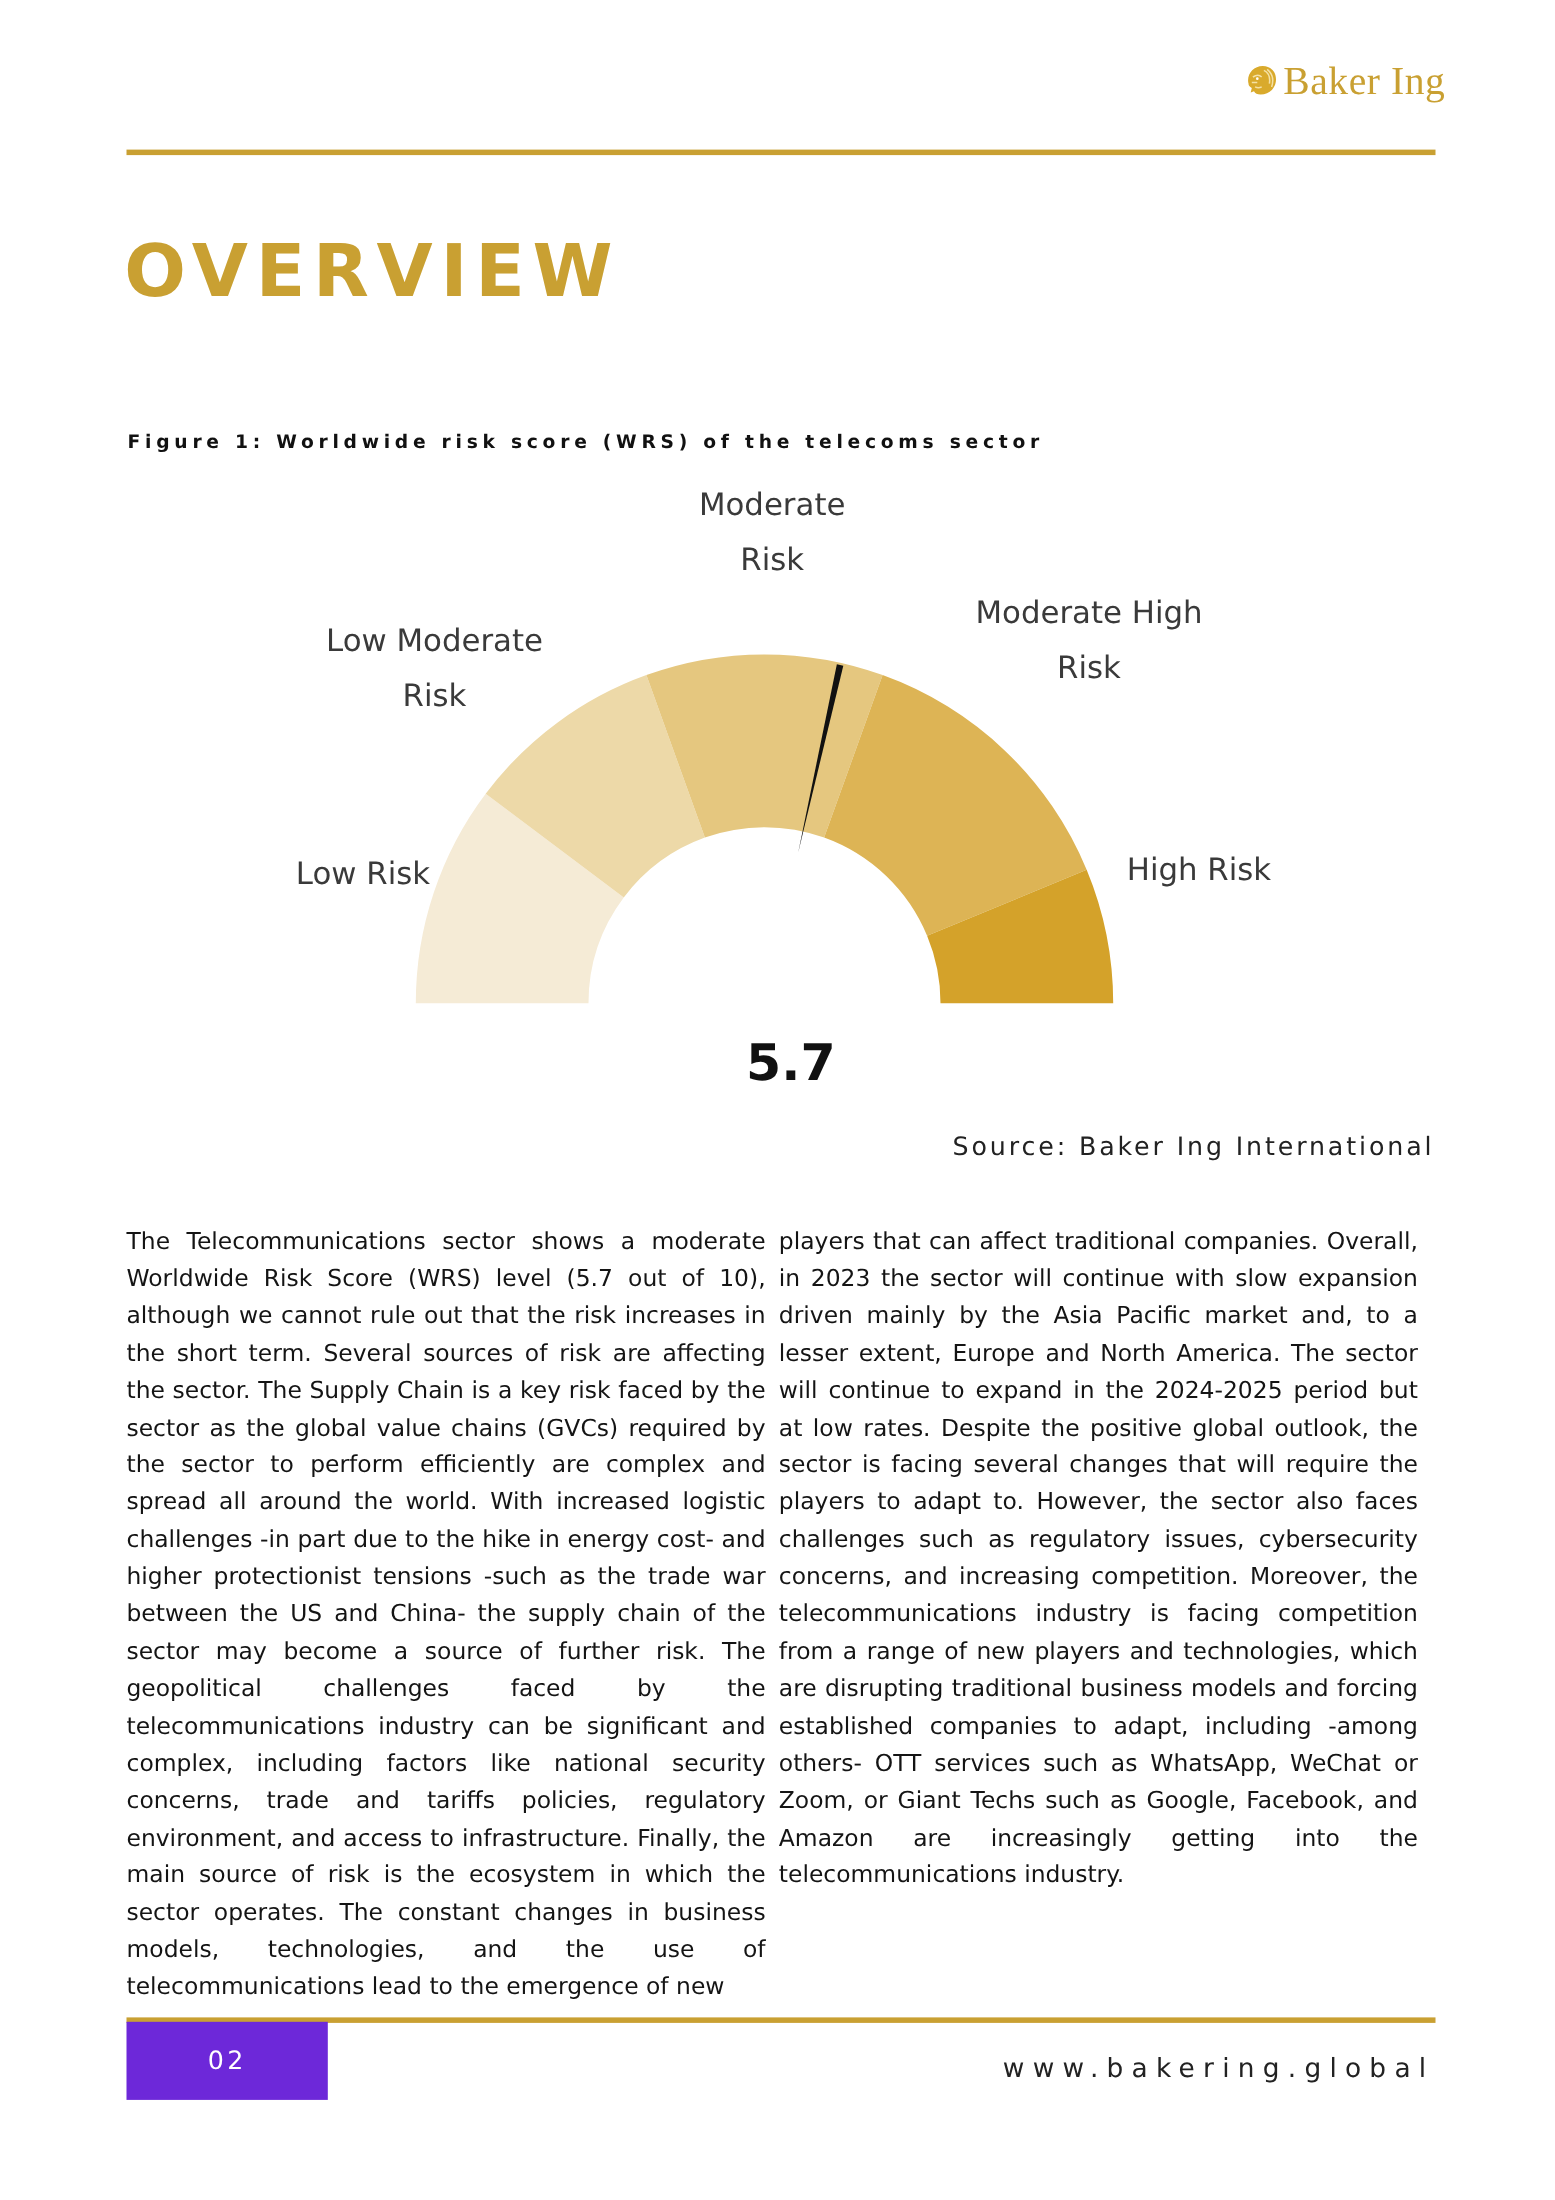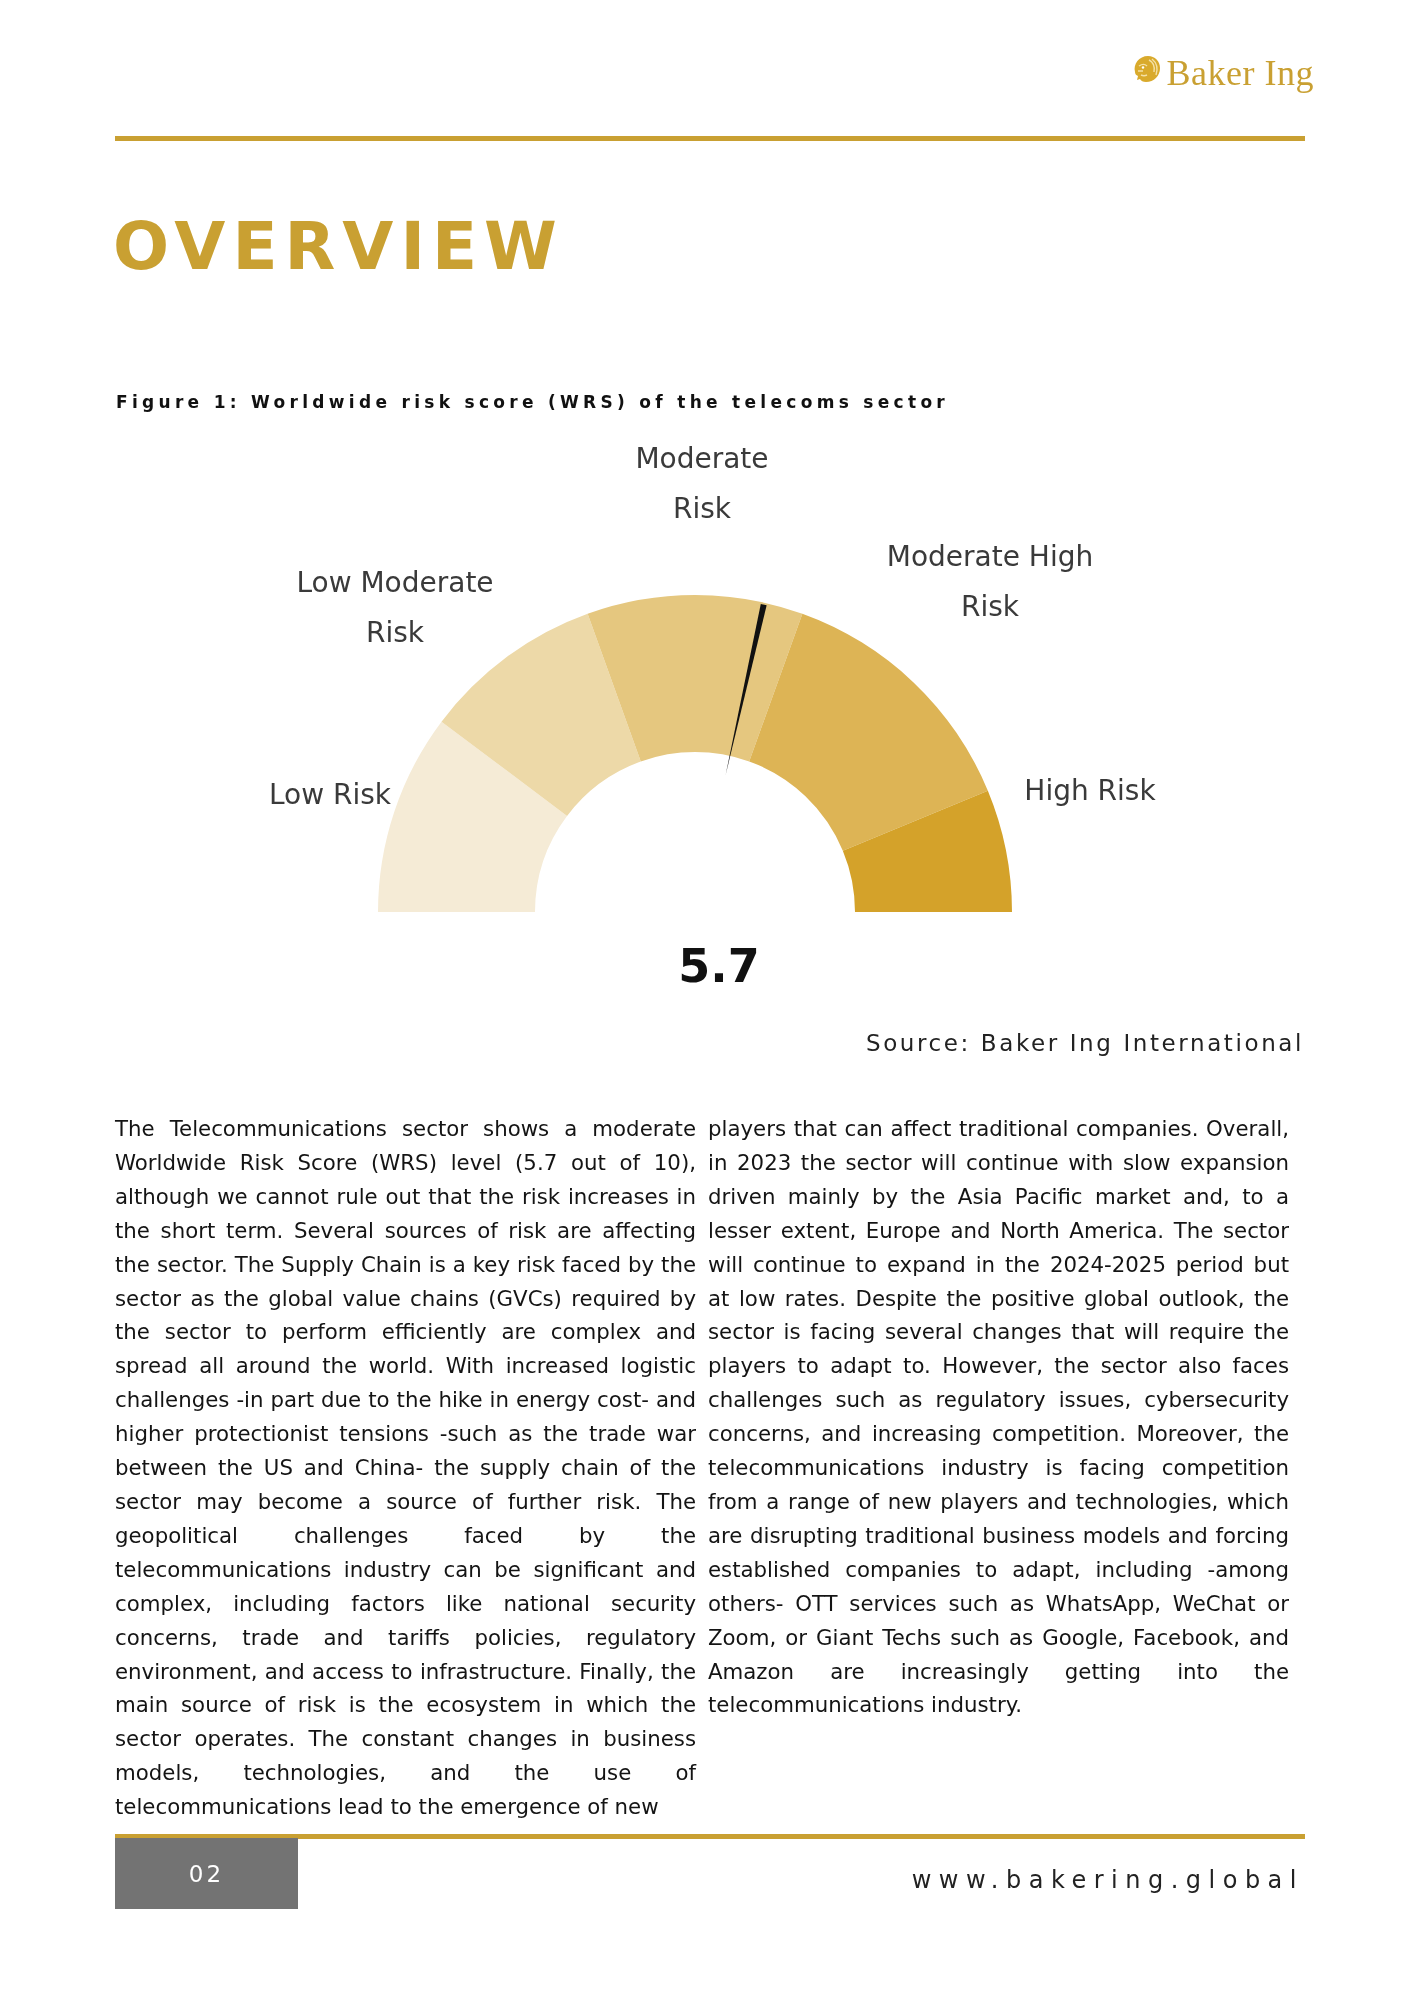--- a/index.html
+++ b/index.html
@@ -5,7 +5,7 @@
   html, body { margin: 0; padding: 0; background: #ffffff; }
   body { width: 1414px; height: 2000px; position: relative; overflow: hidden;
          font-family: "DejaVu Sans", sans-serif; color: #1a1a1a; }
-  .logo { position: absolute; top: 52px; right: 100px; display: flex; gap: 4px; }
+  .logo { position: absolute; top: 52px; right: 100px; display: flex; align-items: center; gap: 4px; }
   .logo .lion { width: 34px; height: 34px; }
   .logo .brand { font-family: "Liberation Serif", serif; font-size: 36px; color: #c9a032; letter-spacing: 0.5px; }
   .top-rule { position: absolute; left: 115px; top: 136px; width: 1190px; height: 5px; background: #c9a032; }

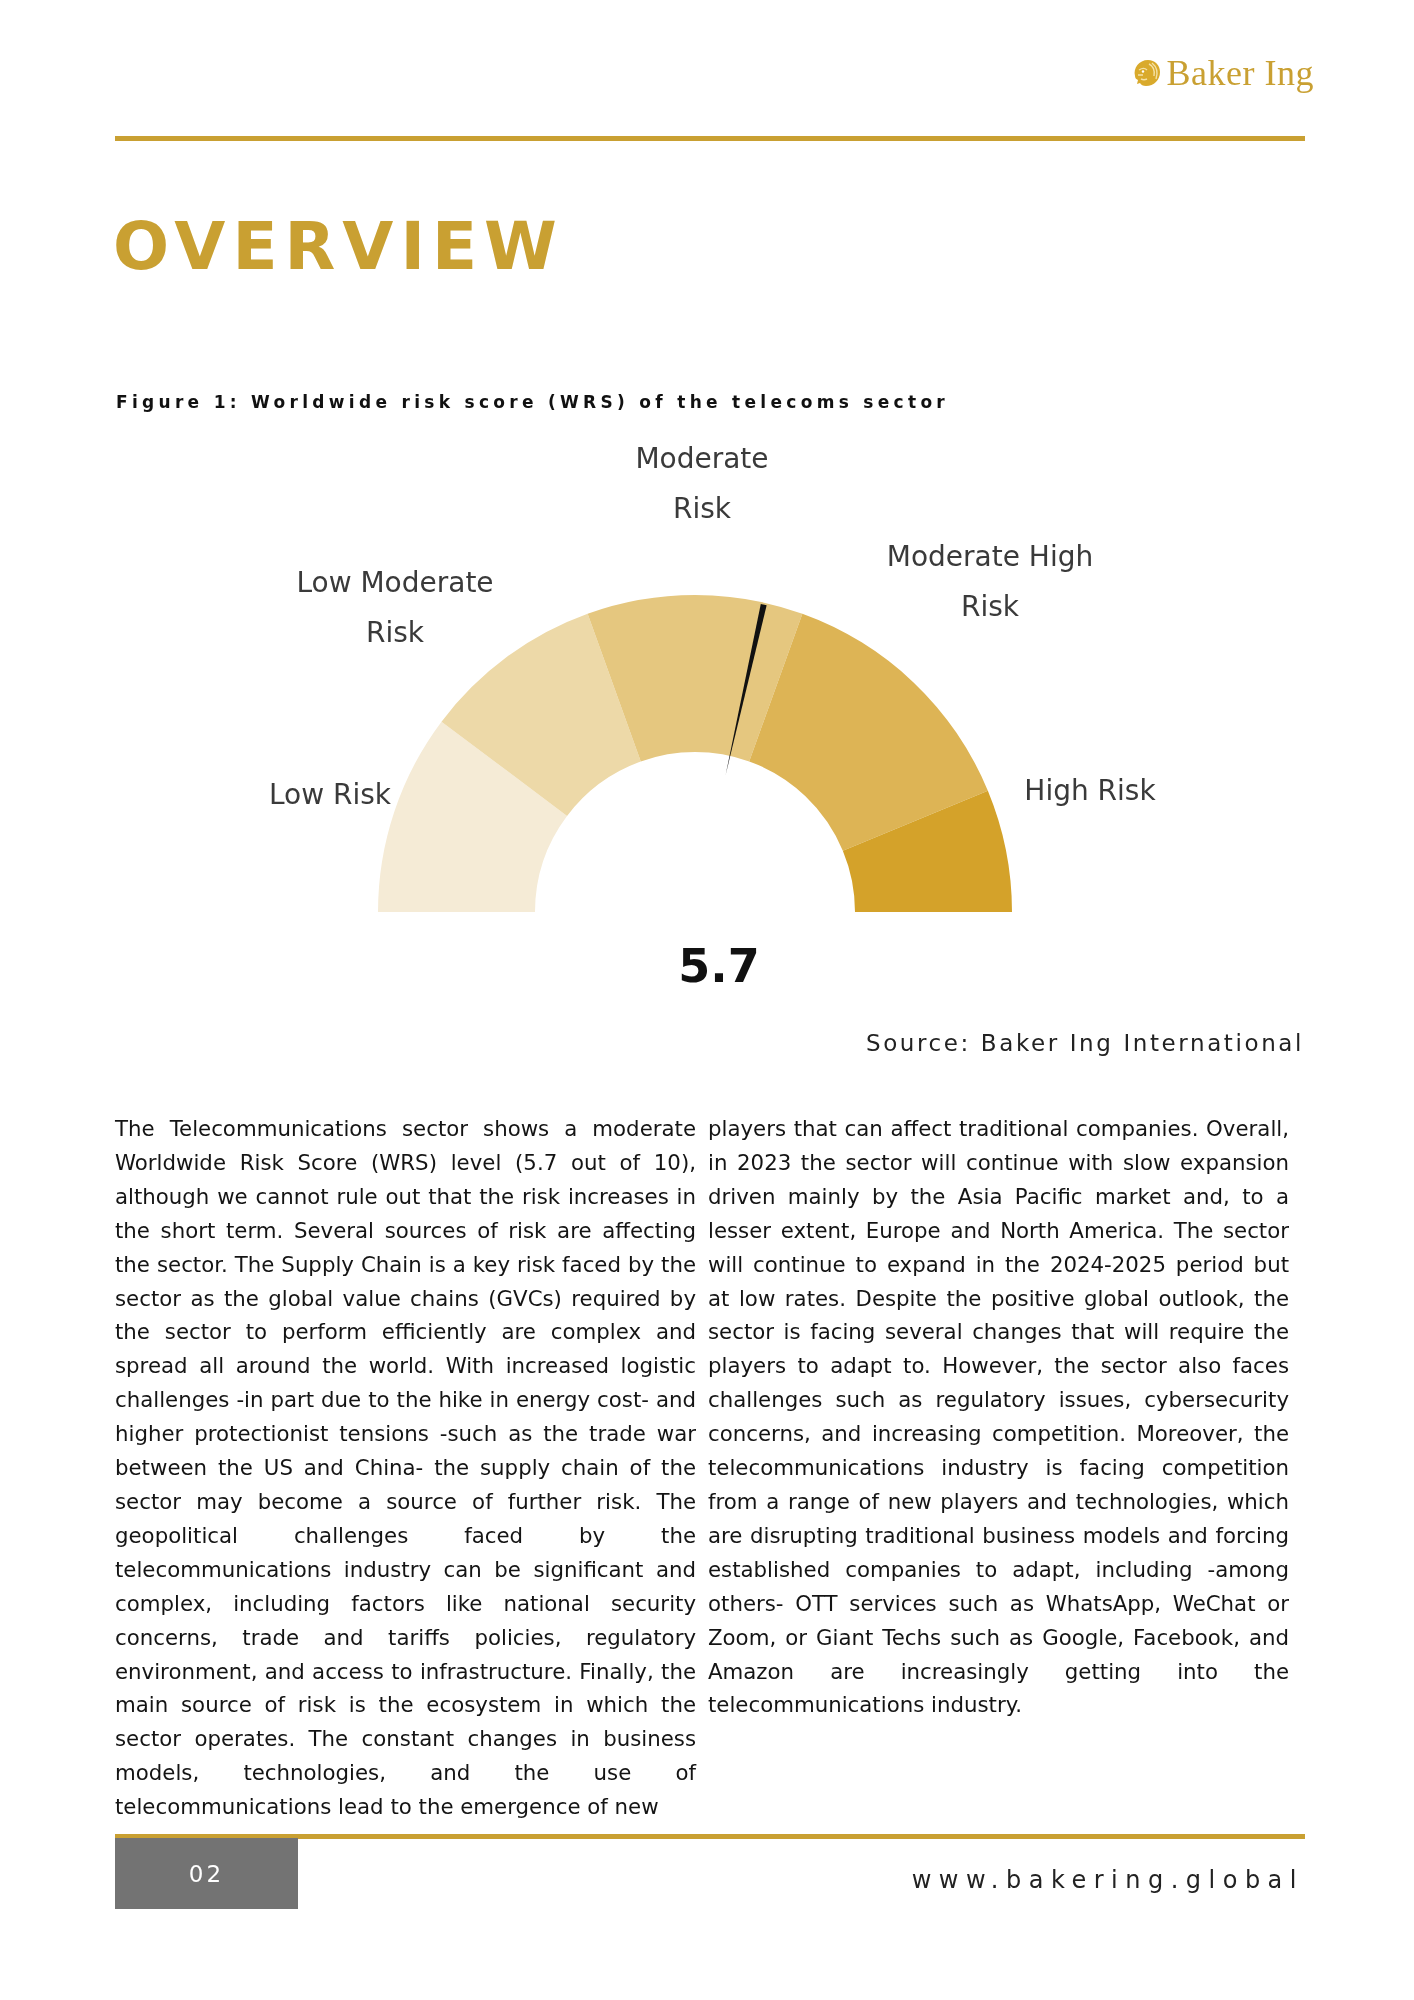--- a/index.html
+++ b/index.html
@@ -21,7 +21,7 @@
   .col { width: 581px; font-family: "DejaVu Sans", sans-serif; font-size: 21.3px; line-height: 33.9px;
          text-align: justify; color: #141414; margin: 0; }
   .bottom-rule { position: absolute; left: 115px; top: 1834px; width: 1190px; height: 5px; background: #c9a032; }
-  .page-box { position: absolute; left: 115px; top: 1838px; width: 183px; height: 71px; background: #737373;
+  .page-box { position: absolute; left: 115px; top: 1838px; width: 183px; height: 71px; background: #6d28d9;
               color: #fff; font-size: 23px; letter-spacing: 3px; display: flex; align-items: center; justify-content: center; }
   .url { position: absolute; right: 110px; top: 1866px; font-size: 24px; letter-spacing: 7.5px; color: #222; }
 </style>

